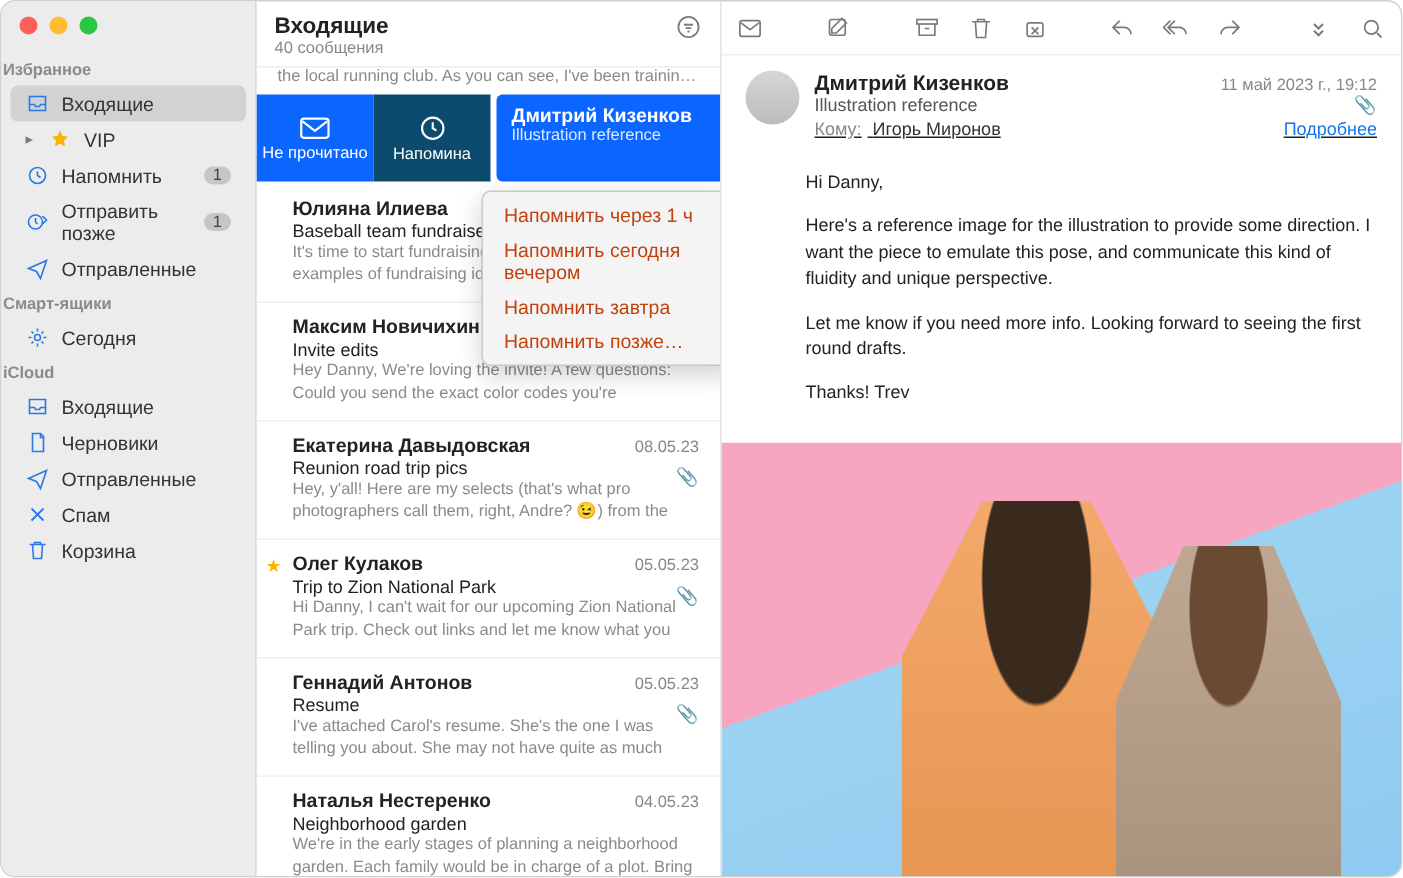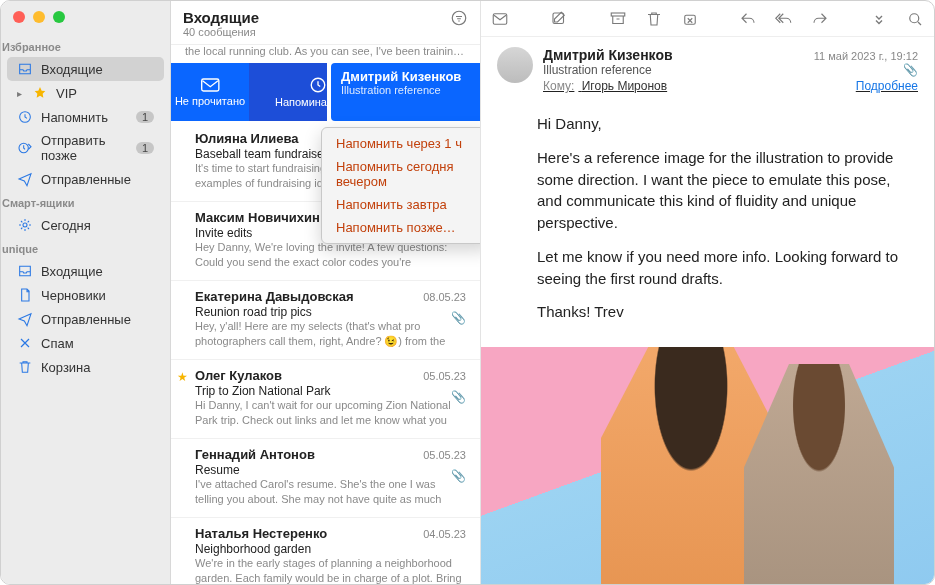--- a/index.html
+++ b/index.html
@@ -32,7 +32,7 @@
   .swipe-row { display: flex; height: 58px; margin-bottom: 2px; }
   .swipe-btn { width: 78px; display: flex; flex-direction: column; align-items: center; justify-content: center; color: #fff; font-size: 11px; gap: 2px; }
   .swipe-btn.unread { background: #0a66ff; }
-  .swipe-btn.remind { background: #1d4ed8; align-items: flex-end; }
+  .swipe-btn.remind { background: #0c4a6e; }
   .swipe-card { flex: 1; background: #0a66ff; color: #fff; padding: 6px 10px; margin-left: 4px; border-radius: 4px 0 0 4px; overflow: hidden; }
   .swipe-card .sender { font-weight: 700; font-size: 13px; }
   .swipe-card .subj { font-size: 11px; opacity: .85; }

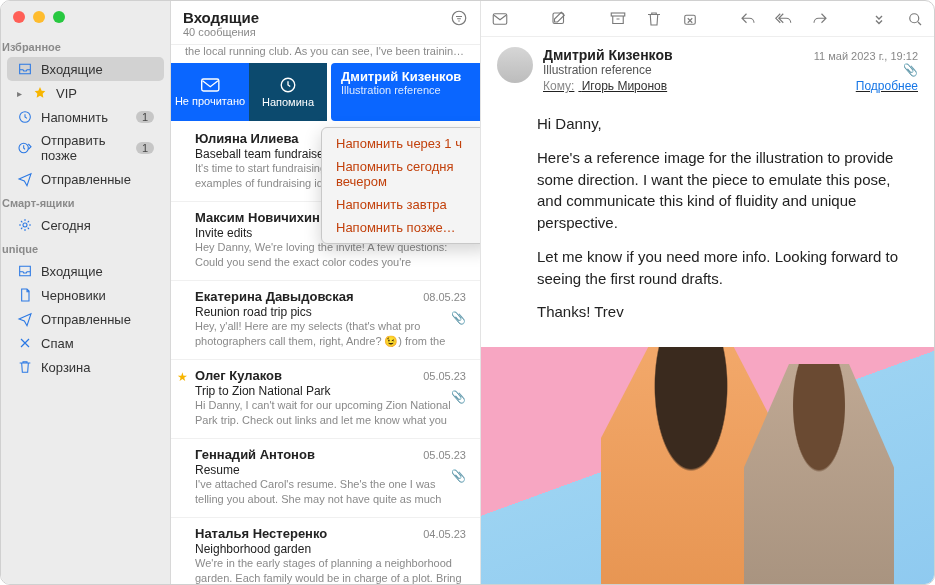--- a/index.html
+++ b/index.html
@@ -70,7 +70,7 @@
   .mh-more { color: #1676e6; }
   .mh-clip { color: #b8b8b8; font-size: 12px; margin-left: auto; }
 
-  .mail-body { padding: 6px 20px 12px 56px; font-size: 15px; color: #222; }
+  .mail-body { padding: 6px 20px 12px 56px; font-size: 12px; color: #222; }
   .mail-body p { margin-bottom: 12px; line-height: 1.45; }
 
   .mail-image { flex: 1; position: relative; overflow: hidden; }

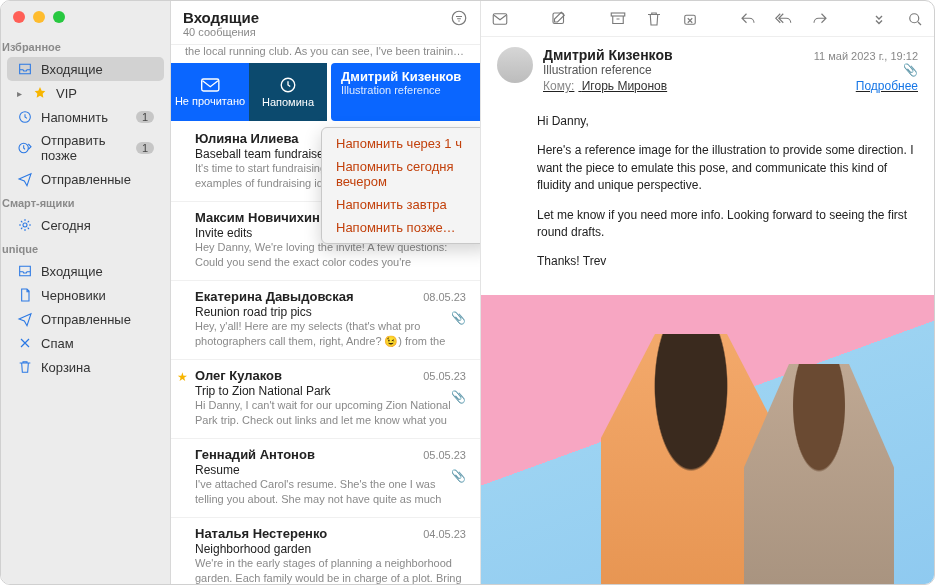--- a/index.html
+++ b/index.html
@@ -150,7 +150,7 @@
           </span>
           <span class="label">Сегодня</span>
         </div>
-        <div class="sb-section-title">unique</div>
+        <div class="sb-section-title">iCloud</div>
         <div class="sb-item">
           <span class="icon">
             <svg viewBox="0 0 24 24" fill="none" stroke="currentColor" stroke-width="1.6">

